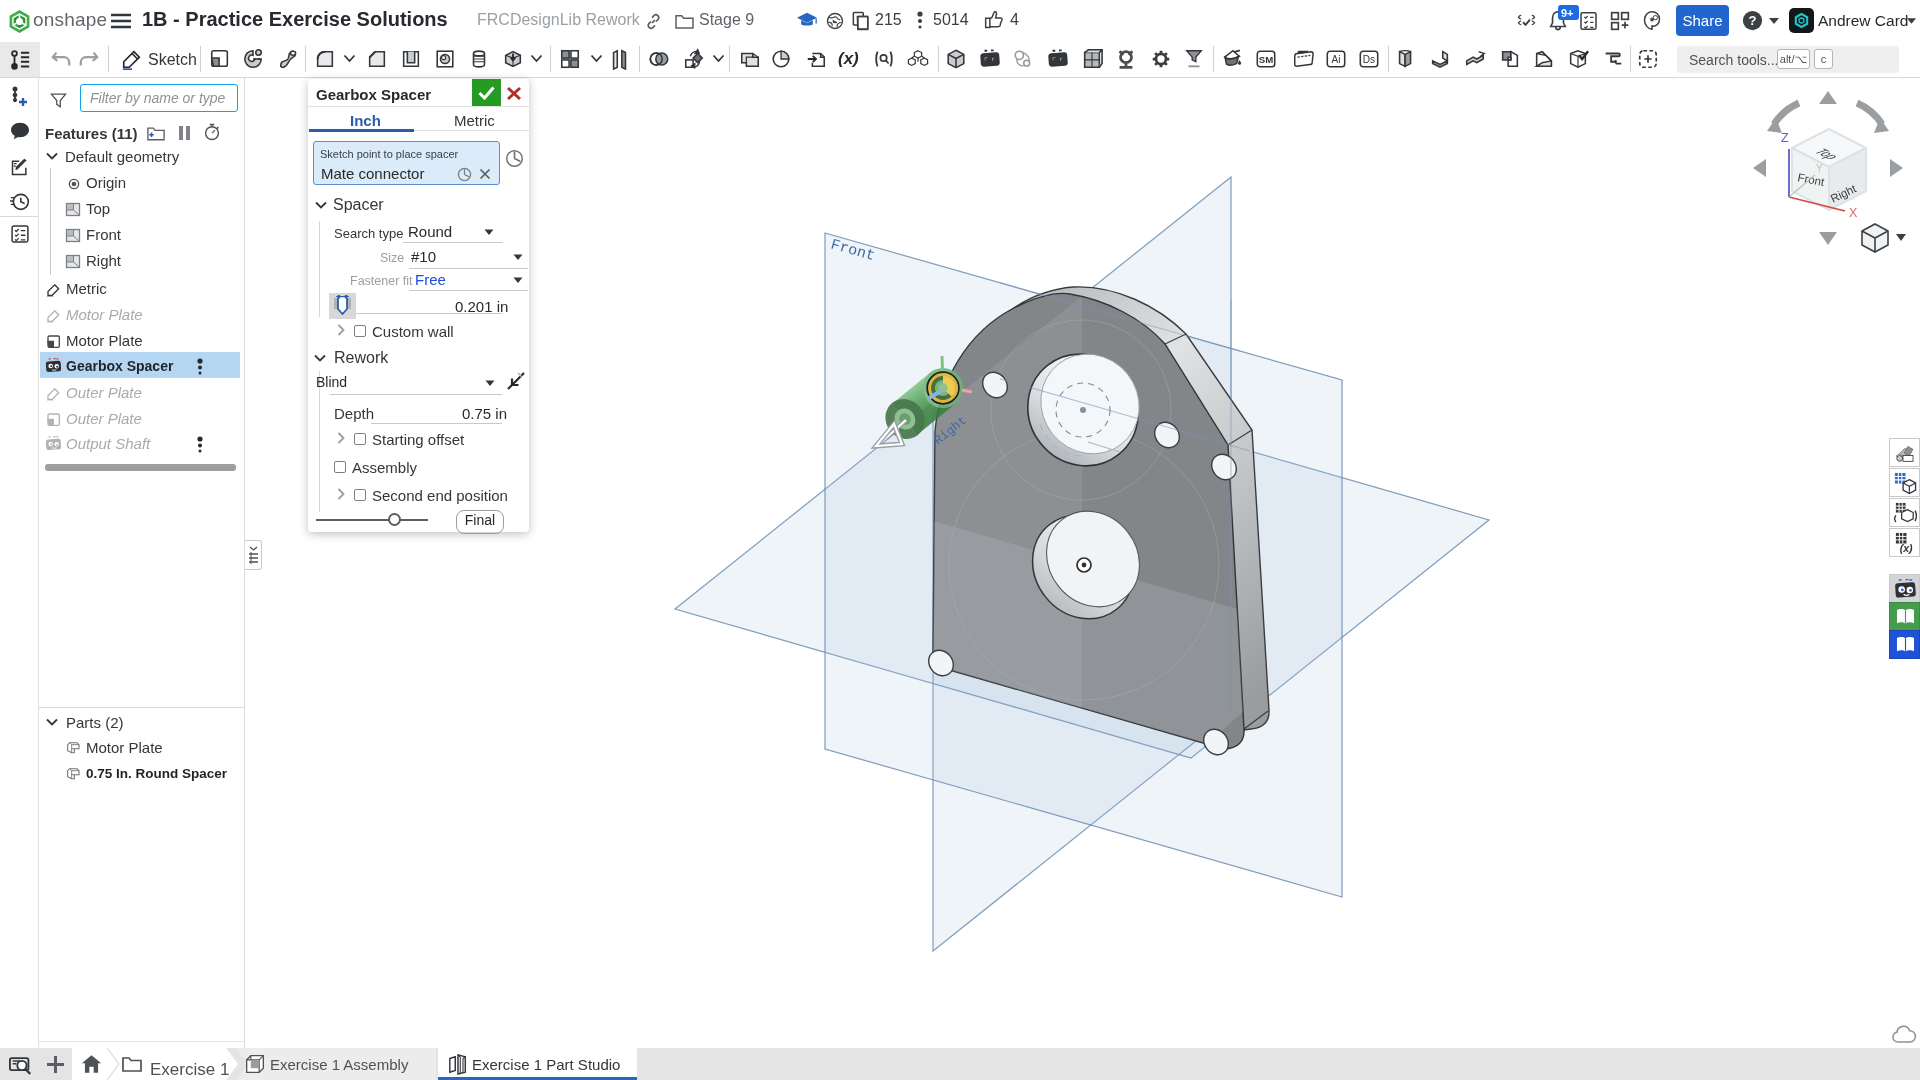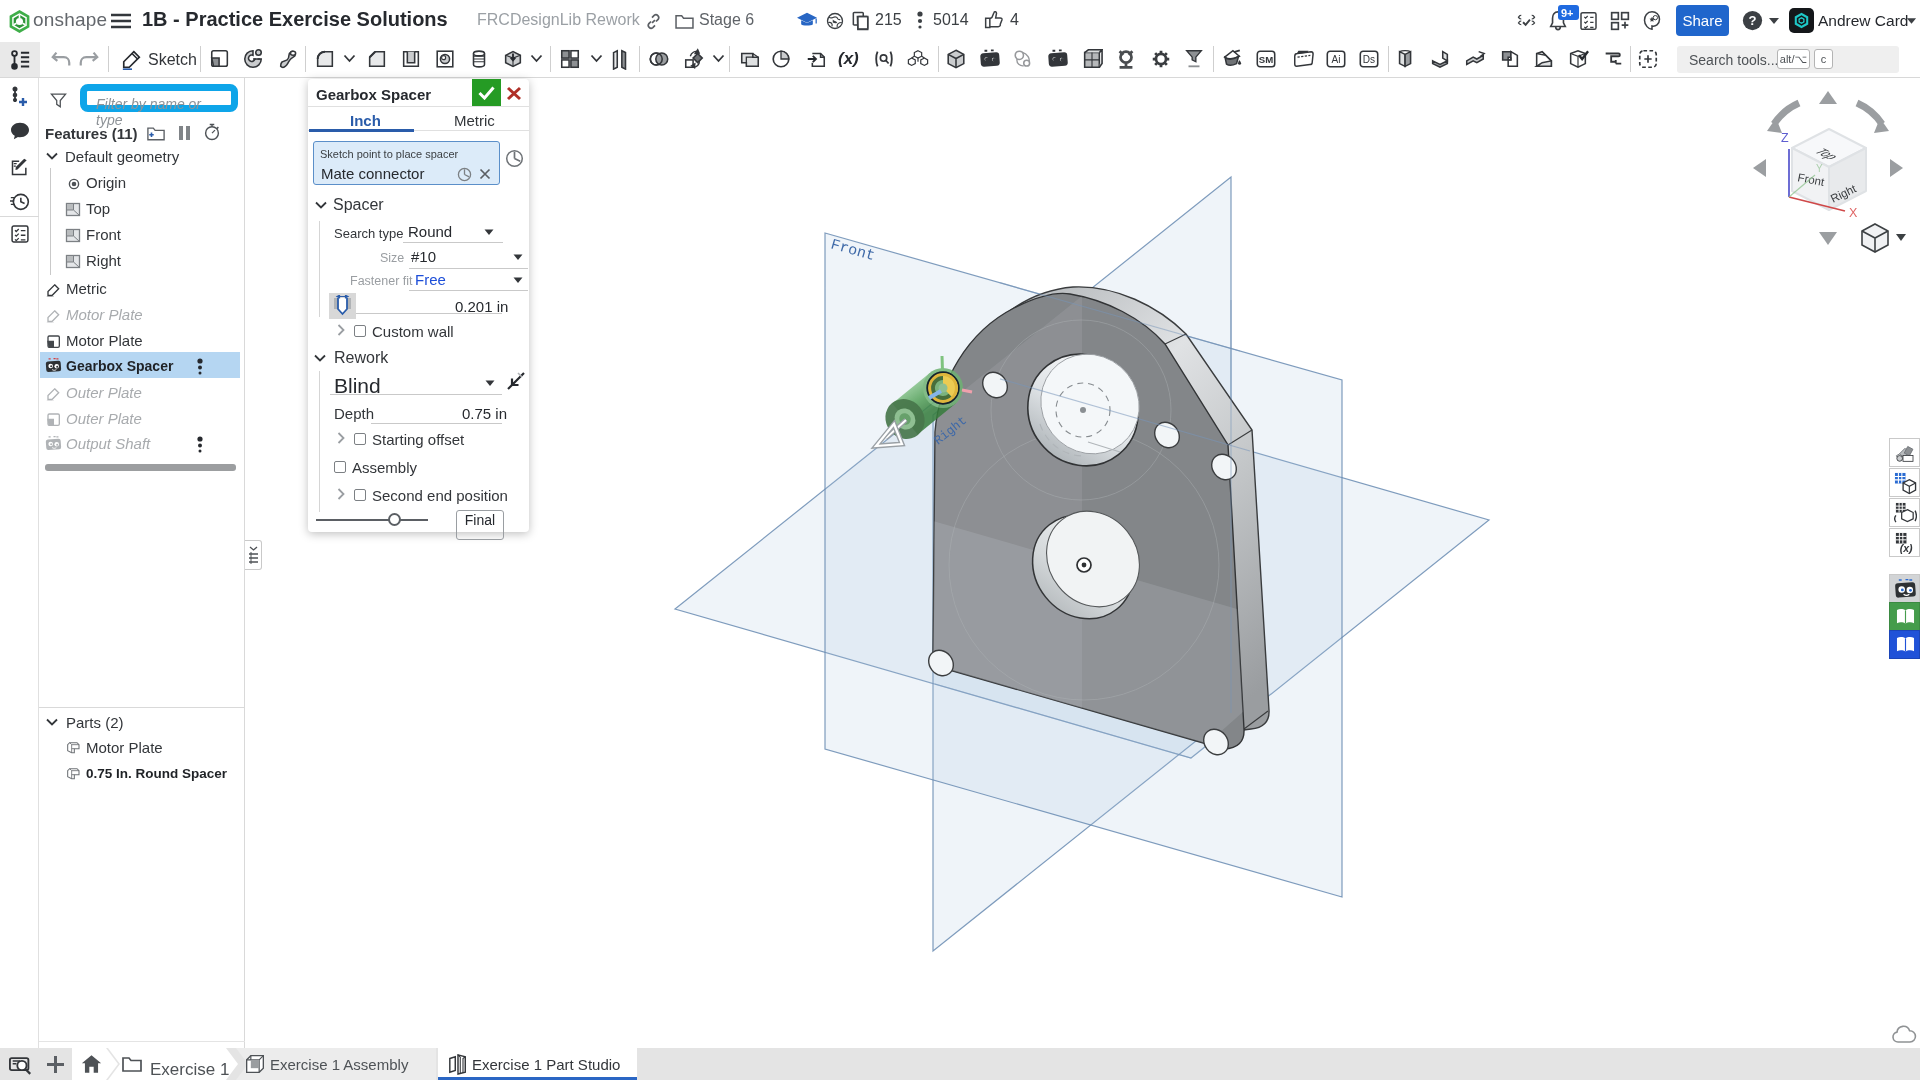--- a/index.html
+++ b/index.html
@@ -149,7 +149,7 @@
   <svg class="abs" style="left:675px;top:13px" width="19" height="16" viewBox="0 0 20 17" fill="none" stroke="#5b5f64" stroke-width="1.6">
     <path d="M1 3 H7 L9 5.5 H19 V16 H1 Z"></path>
   </svg>
-  <span class="abs" style="left:699px;top:11px;font-size:16px;color:#5f6368">Stage 6</span>
+  <span class="abs" style="left:699px;top:11px;font-size:16px;color:#5f6368">Stage 9</span>
   <svg class="abs" style="left:797px;top:12px" width="20" height="18" viewBox="0 0 24 20">
     <path d="M12 0 L24 6 L12 12 L0 6 Z" fill="#2866c4"></path>
     <path d="M5 9 V14 C5 16 19 16 19 14 V9 L12 12.5 Z" fill="#2866c4"></path>

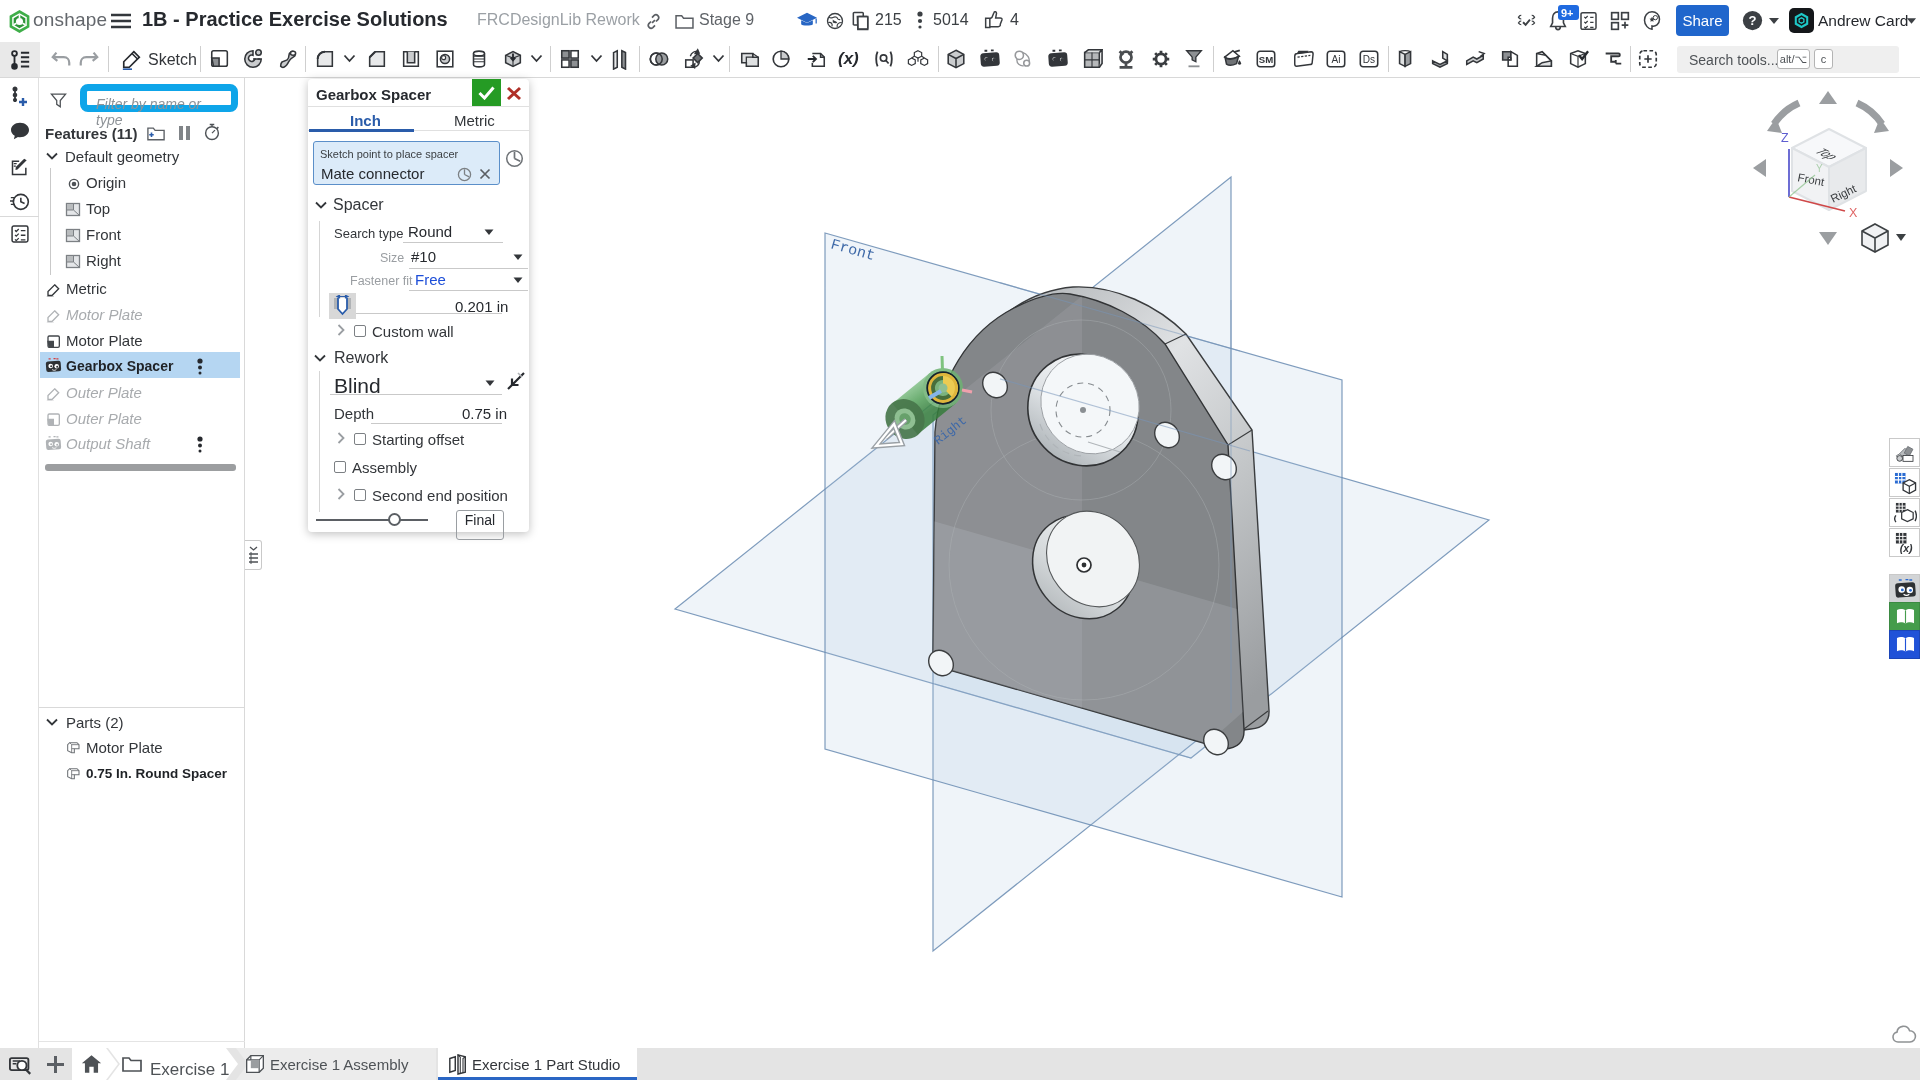--- a/index.html
+++ b/index.html
@@ -493,7 +493,7 @@
   <svg class="abs" style="left:11px;top:14px" width="17" height="17" viewBox="0 0 24 24" fill="none" stroke="#4e5256" stroke-width="1.8">
     <path d="M2 3 H22 L14.5 12 V21 L9.5 17.5 V12 Z"></path>
   </svg>
-  <div class="abs" style="left:41px;top:6px;width:158px;height:28px;border:7px solid #0ea5e9;border-radius:8px">
+  <div class="abs" style="left:41px;top:6px;width:158px;height:28px;border:1px solid #0ea5e9;border-radius:3px">
     <span class="abs" style="left:9px;top:5px;font-size:14px;font-style:italic;color:#8e9398">Filter by name or type</span>
   </div>
   <span class="abs" style="left:6px;top:47px;font-size:15px;font-weight:bold;color:#33363a">Features (11)</span>

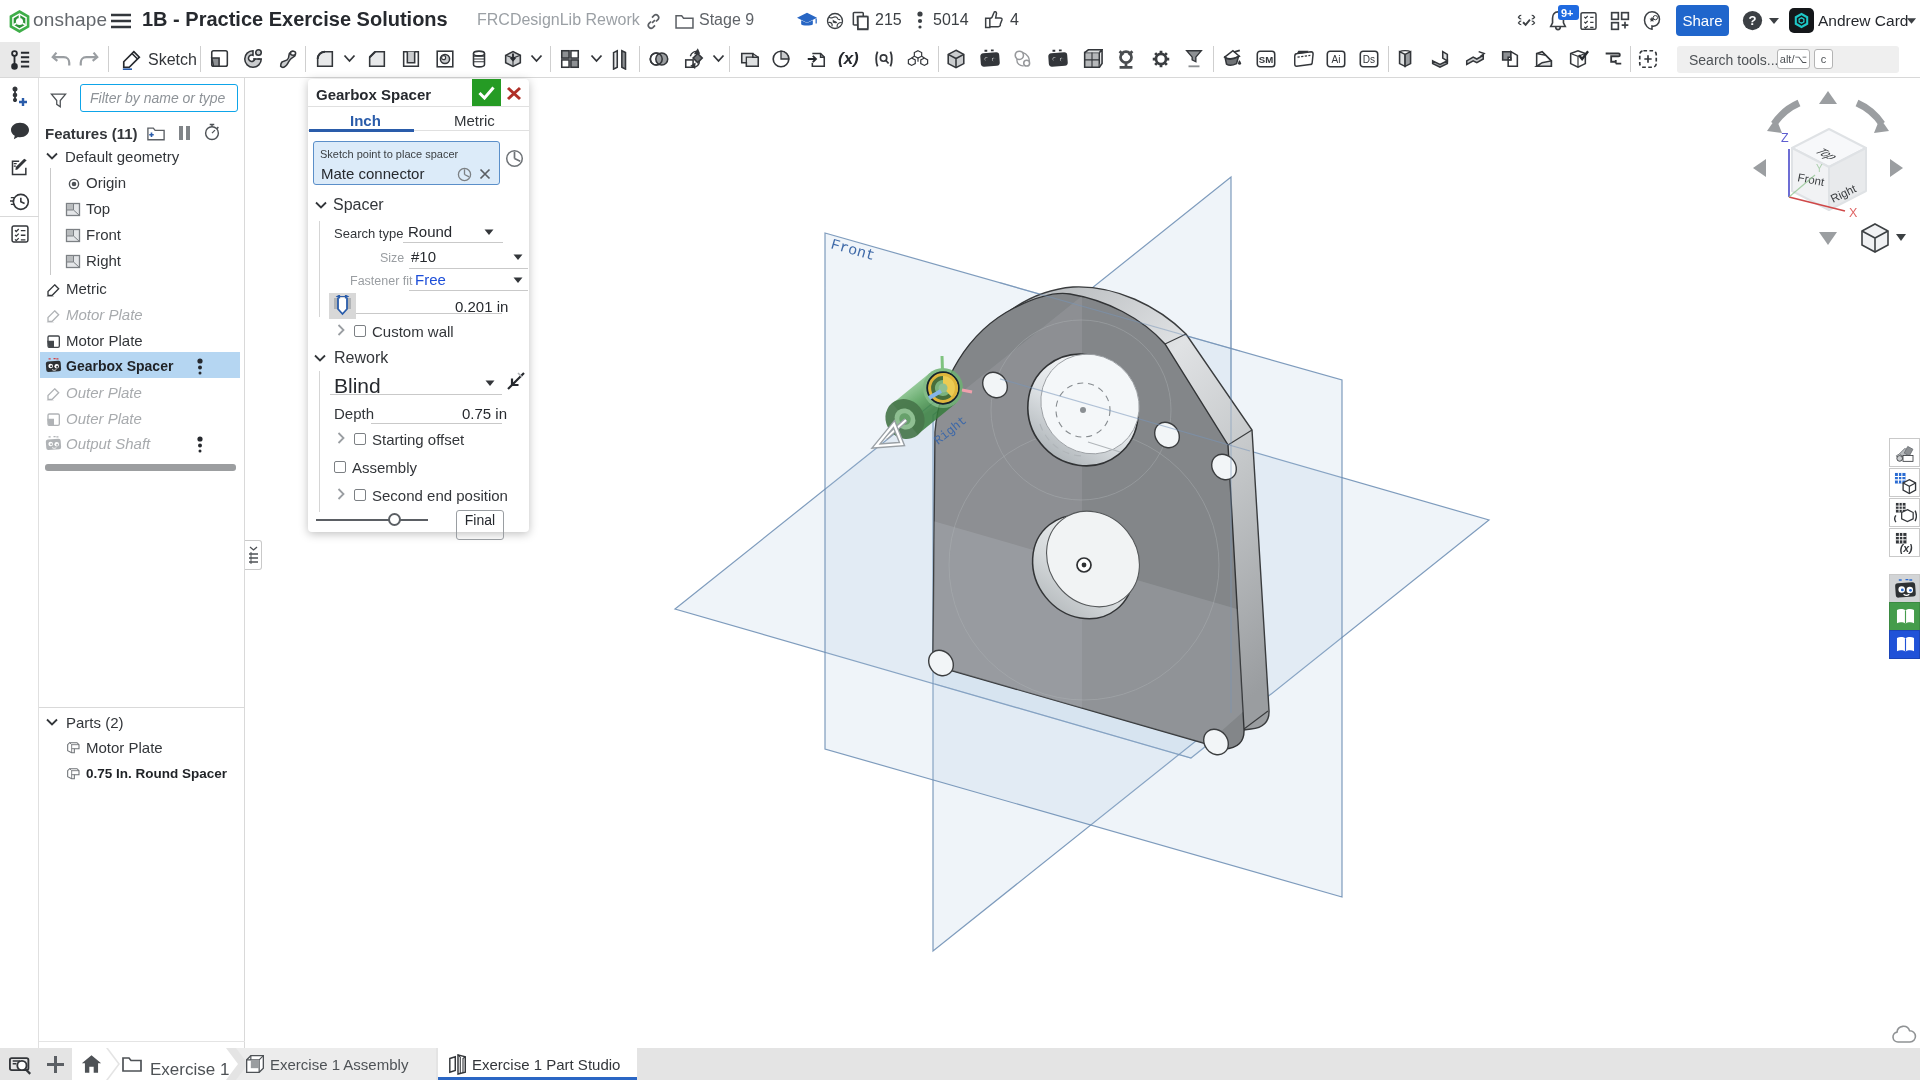--- a/index.html
+++ b/index.html
@@ -691,7 +691,7 @@
     </svg>
   <span class="abs" style="left:26px;top:270px;font-size:16px;color:#33363a">Rework</span>
   <div class="abs" style="left:11px;top:292px;width:1px;height:141px;background:#d5d5d5"></div>
-  <span class="abs" style="left:26px;top:295px;font-size:21px;color:#26292e">Blind</span>
+  <span class="abs" style="left:8px;top:295px;font-size:14px;color:#26292e">Blind</span>
   <svg class="abs" style="left:177px;top:301px" width="10" height="7" viewBox="0 0 10 7">
       <path d="M0.5 0.5 L5 6 L9.5 0.5 Z" fill="#33363a"></path>
     </svg>

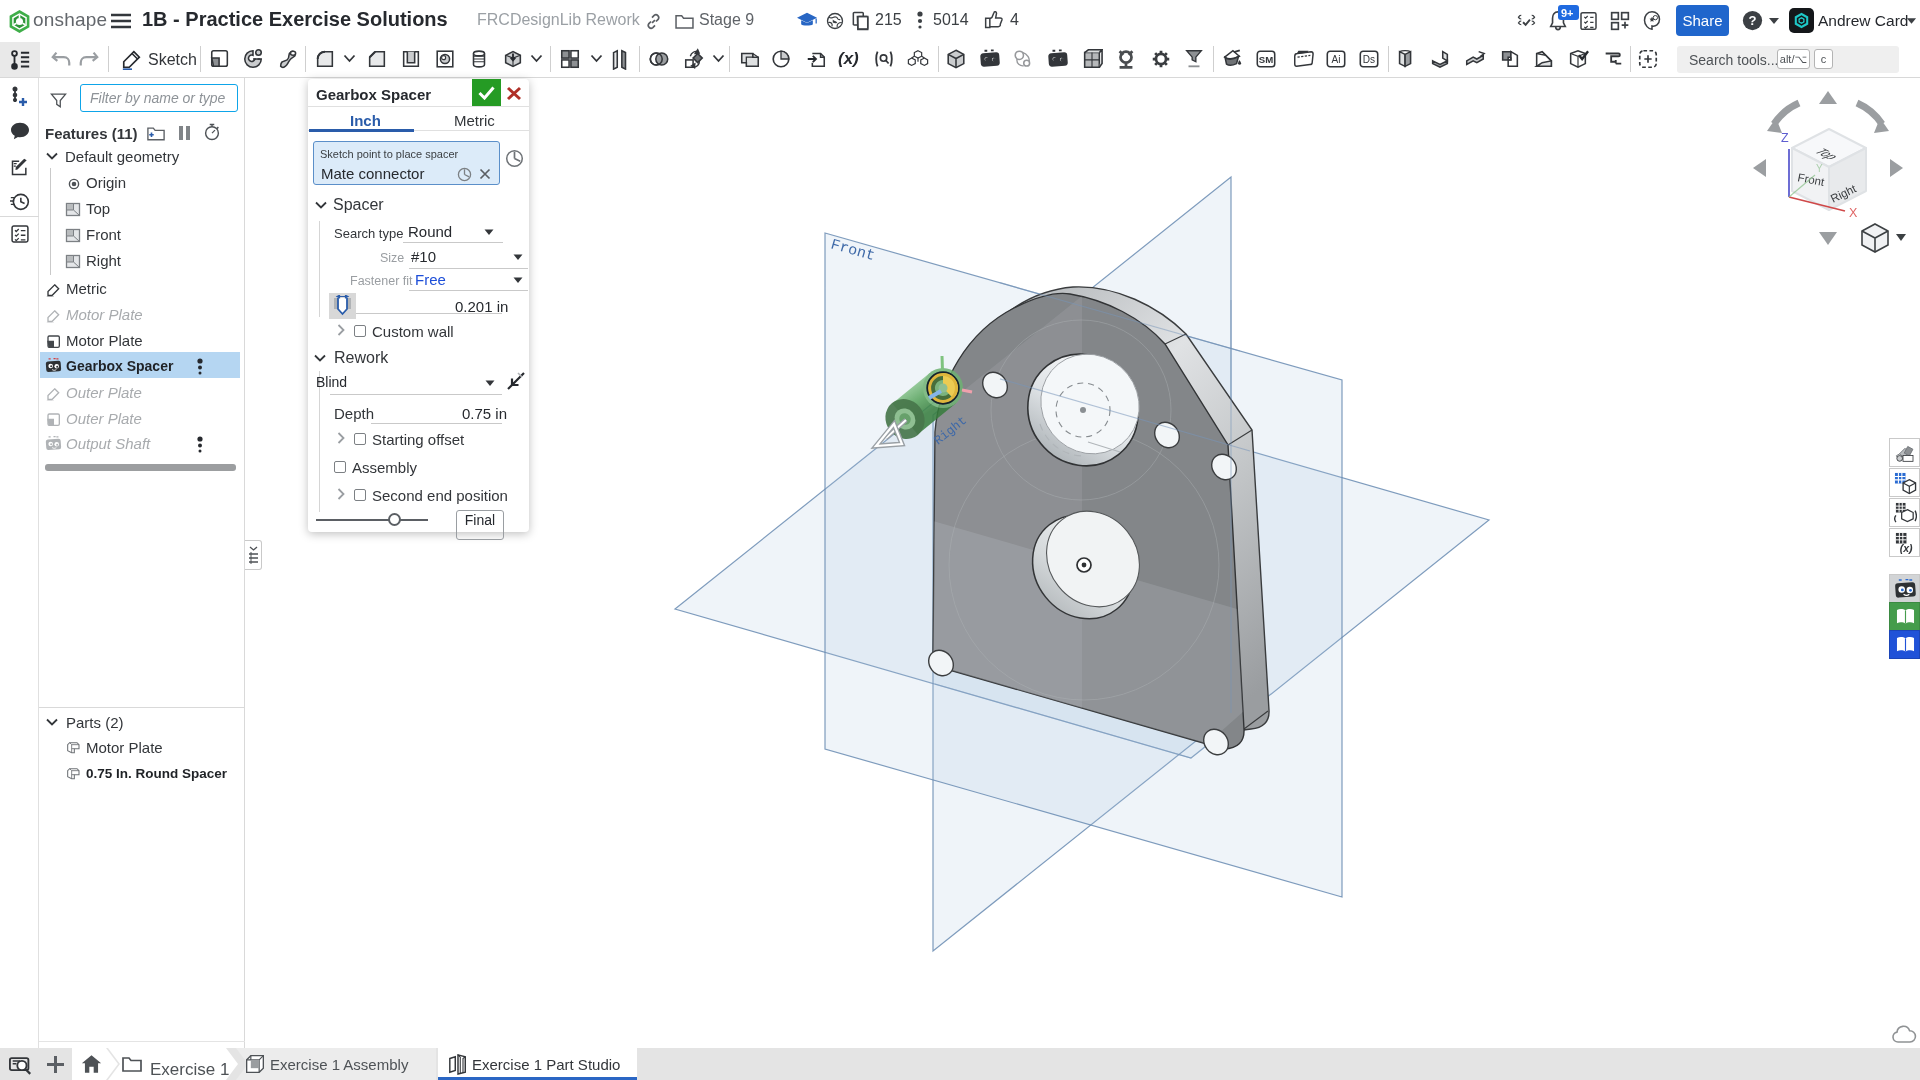--- a/index.html
+++ b/index.html
@@ -718,7 +718,7 @@
   <span class="abs" style="left:64px;top:408px;font-size:15px;color:#33363a">Second end position</span>
   <div class="abs" style="left:8px;top:440px;width:112px;height:2px;background:#5b5f64"></div>
   <div class="abs" style="left:80px;top:434px;width:13px;height:13px;border:2px solid #5b5f64;border-radius:50%;background:#fff"></div>
-  <div class="abs" style="left:148px;top:431px;width:48px;height:30px;border:1px solid #9a9ea2;border-radius:3px;font-size:14px;color:#26292e;text-align:center;line-height:19px">Final</div>
+  <div class="abs" style="left:148px;top:431px;width:48px;height:24px;border:1px solid #9a9ea2;border-radius:8px;font-size:14px;color:#26292e;text-align:center;line-height:19px">Final</div>
 </div>
 <div id="righttools">
   <div class="abs" style="left:1889px;top:438px;width:31px;height:29px;background:#fff;border:1px solid #c9c9c9">

